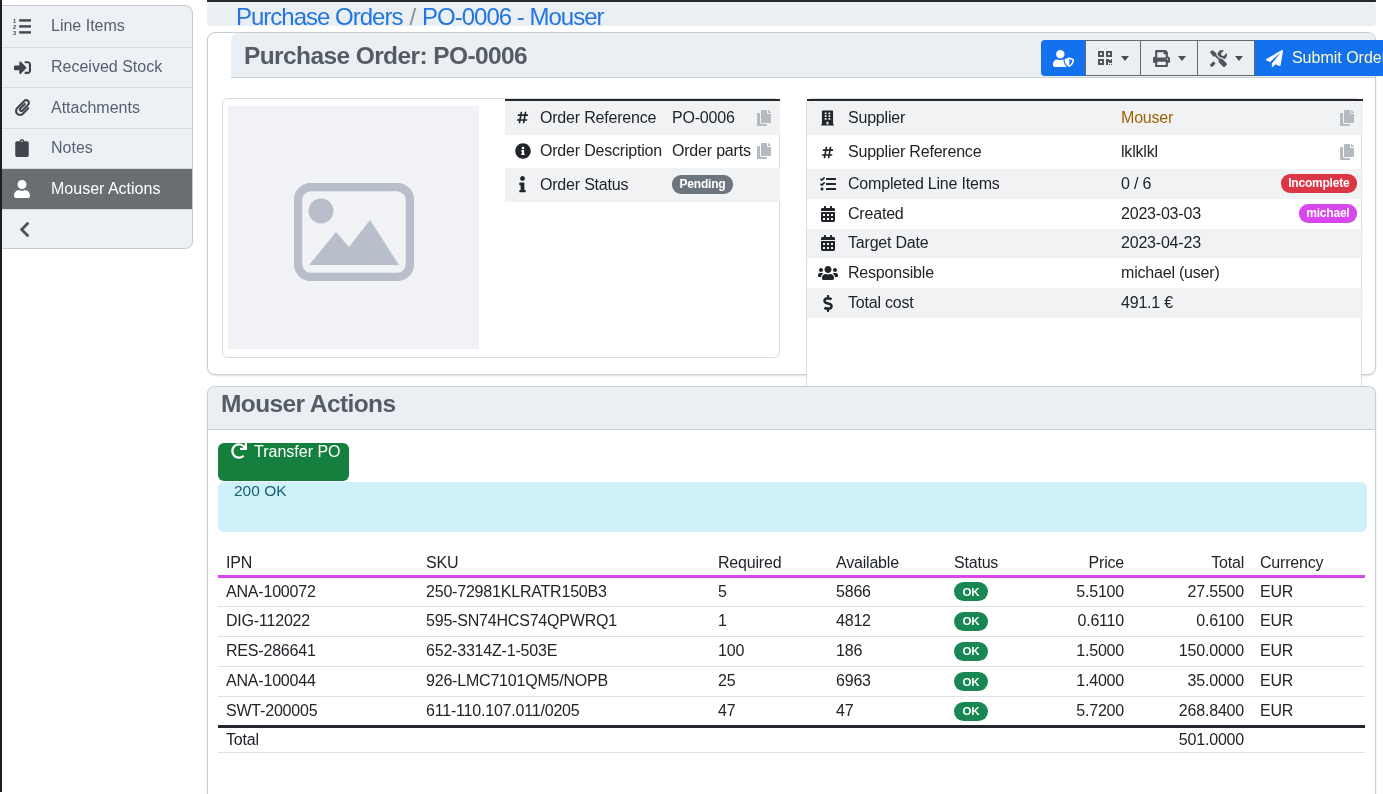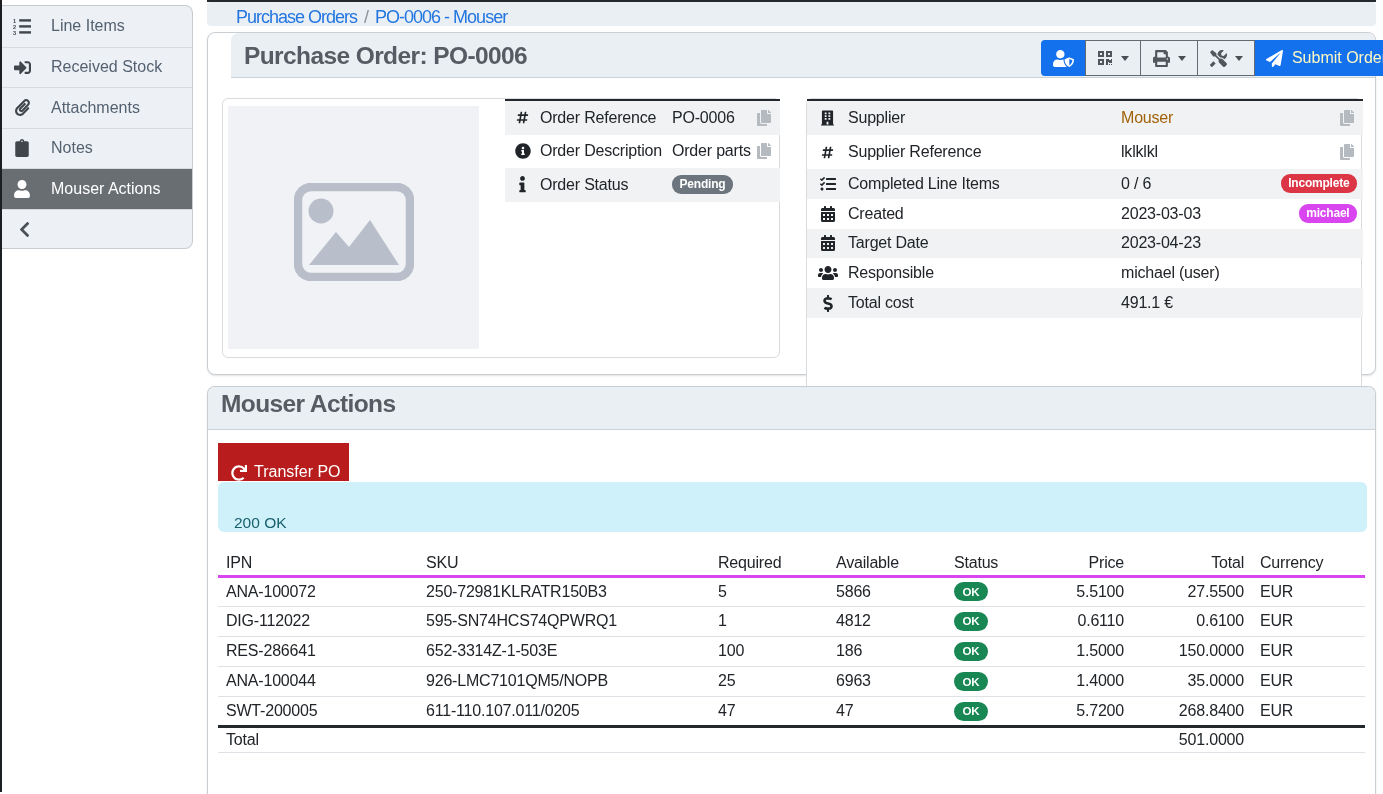--- a/index.html
+++ b/index.html
@@ -25,7 +25,7 @@
 
 
 #crumb { left:207px; top:2px; width:1169px; height:24px; background:#eaeff4;
-  border-radius:4px; display:flex; align-items:flex-start; font-size:18px; letter-spacing:-1px; color:#2376e0; padding-top:5px; }
+  border-radius:4px; display:flex; align-items:center; font-size:24px; letter-spacing:-1px; color:#2376e0; padding-top:5px; }
 #crumb .c1 { margin-left:29px; }
 #crumb .sep { margin:0 7px; color:#8a9299; }
 

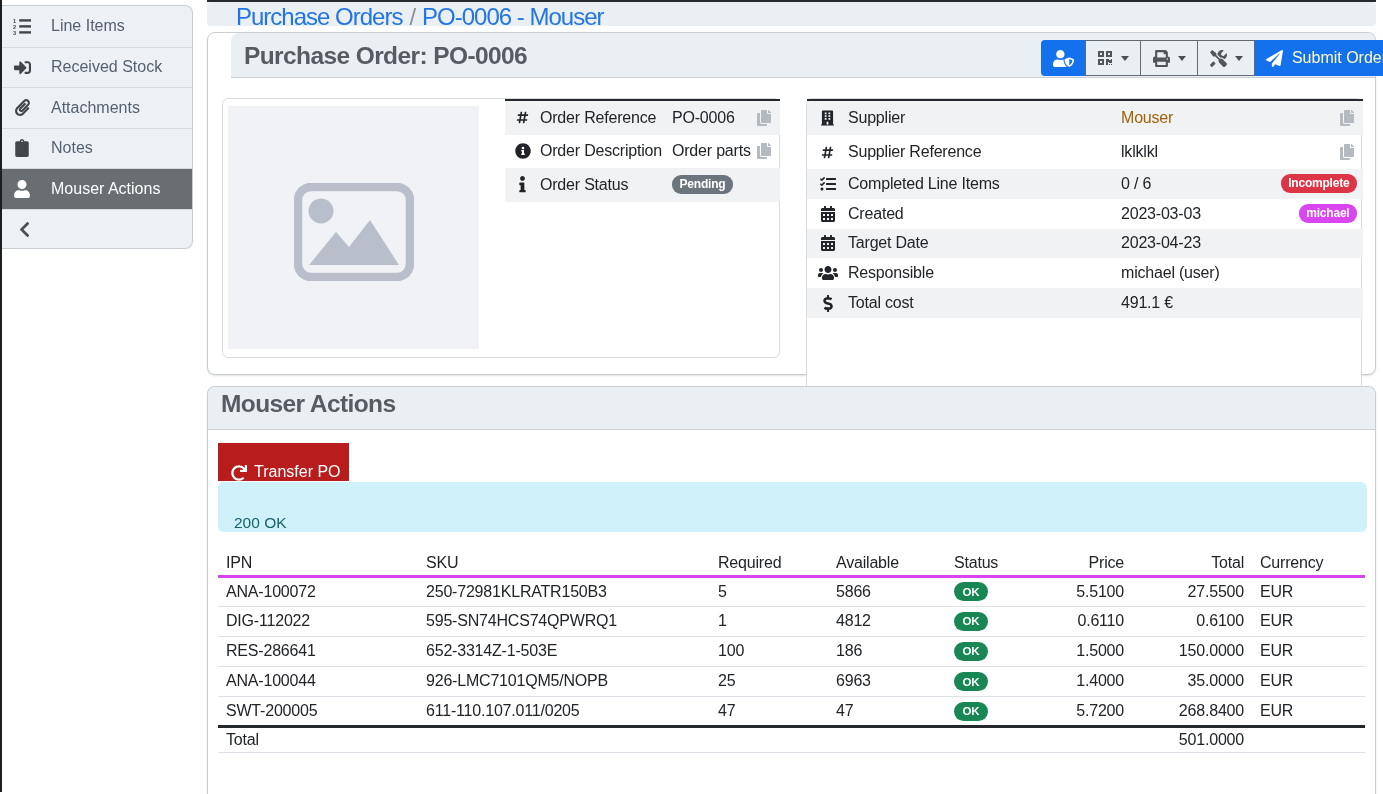--- a/index.html
+++ b/index.html
@@ -89,8 +89,8 @@
 .lnk { color:#a16207; }
 
 
-#tbtn { position:absolute; left:10px; top:56px; width:131px; height:38px; background:#b91c1c;
-  border-radius:0; color:#fff; font-size:16px; display:flex; align-items:flex-end; }
+#tbtn { position:absolute; left:10px; top:56px; width:131px; height:38px; background:#15803d;
+  border-radius:6px; color:#fff; font-size:16px; display:flex; align-items:flex-start; }
 #tbtn svg { margin-left:13px; fill:#fff; }
 #tbtn span { margin-left:7px; }
 #alert { position:absolute; left:10px; top:95px; width:1149px; height:50px; background:#cff2fa;

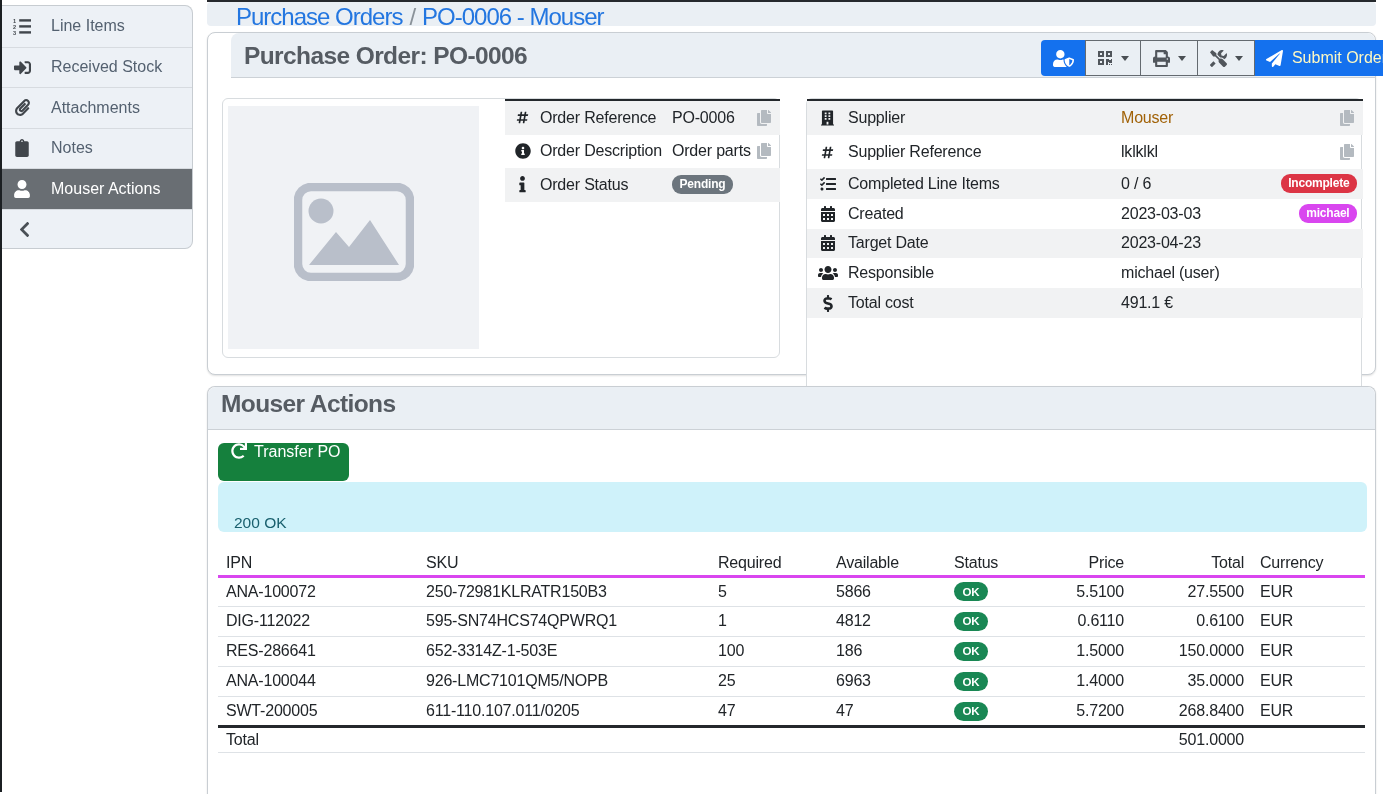--- a/index.html
+++ b/index.html
@@ -94,7 +94,7 @@
 #tbtn svg { margin-left:13px; fill:#fff; }
 #tbtn span { margin-left:7px; }
 #alert { position:absolute; left:10px; top:95px; width:1149px; height:50px; background:#cff2fa;
-  border-radius:6px; display:flex; align-items:flex-end; color:#19606e; font-size:15.5px; }
+  border-radius:6px; display:flex; align-items:flex-start; color:#19606e; font-size:15.5px; }
 #alert span { margin-left:16px; }
 
 

